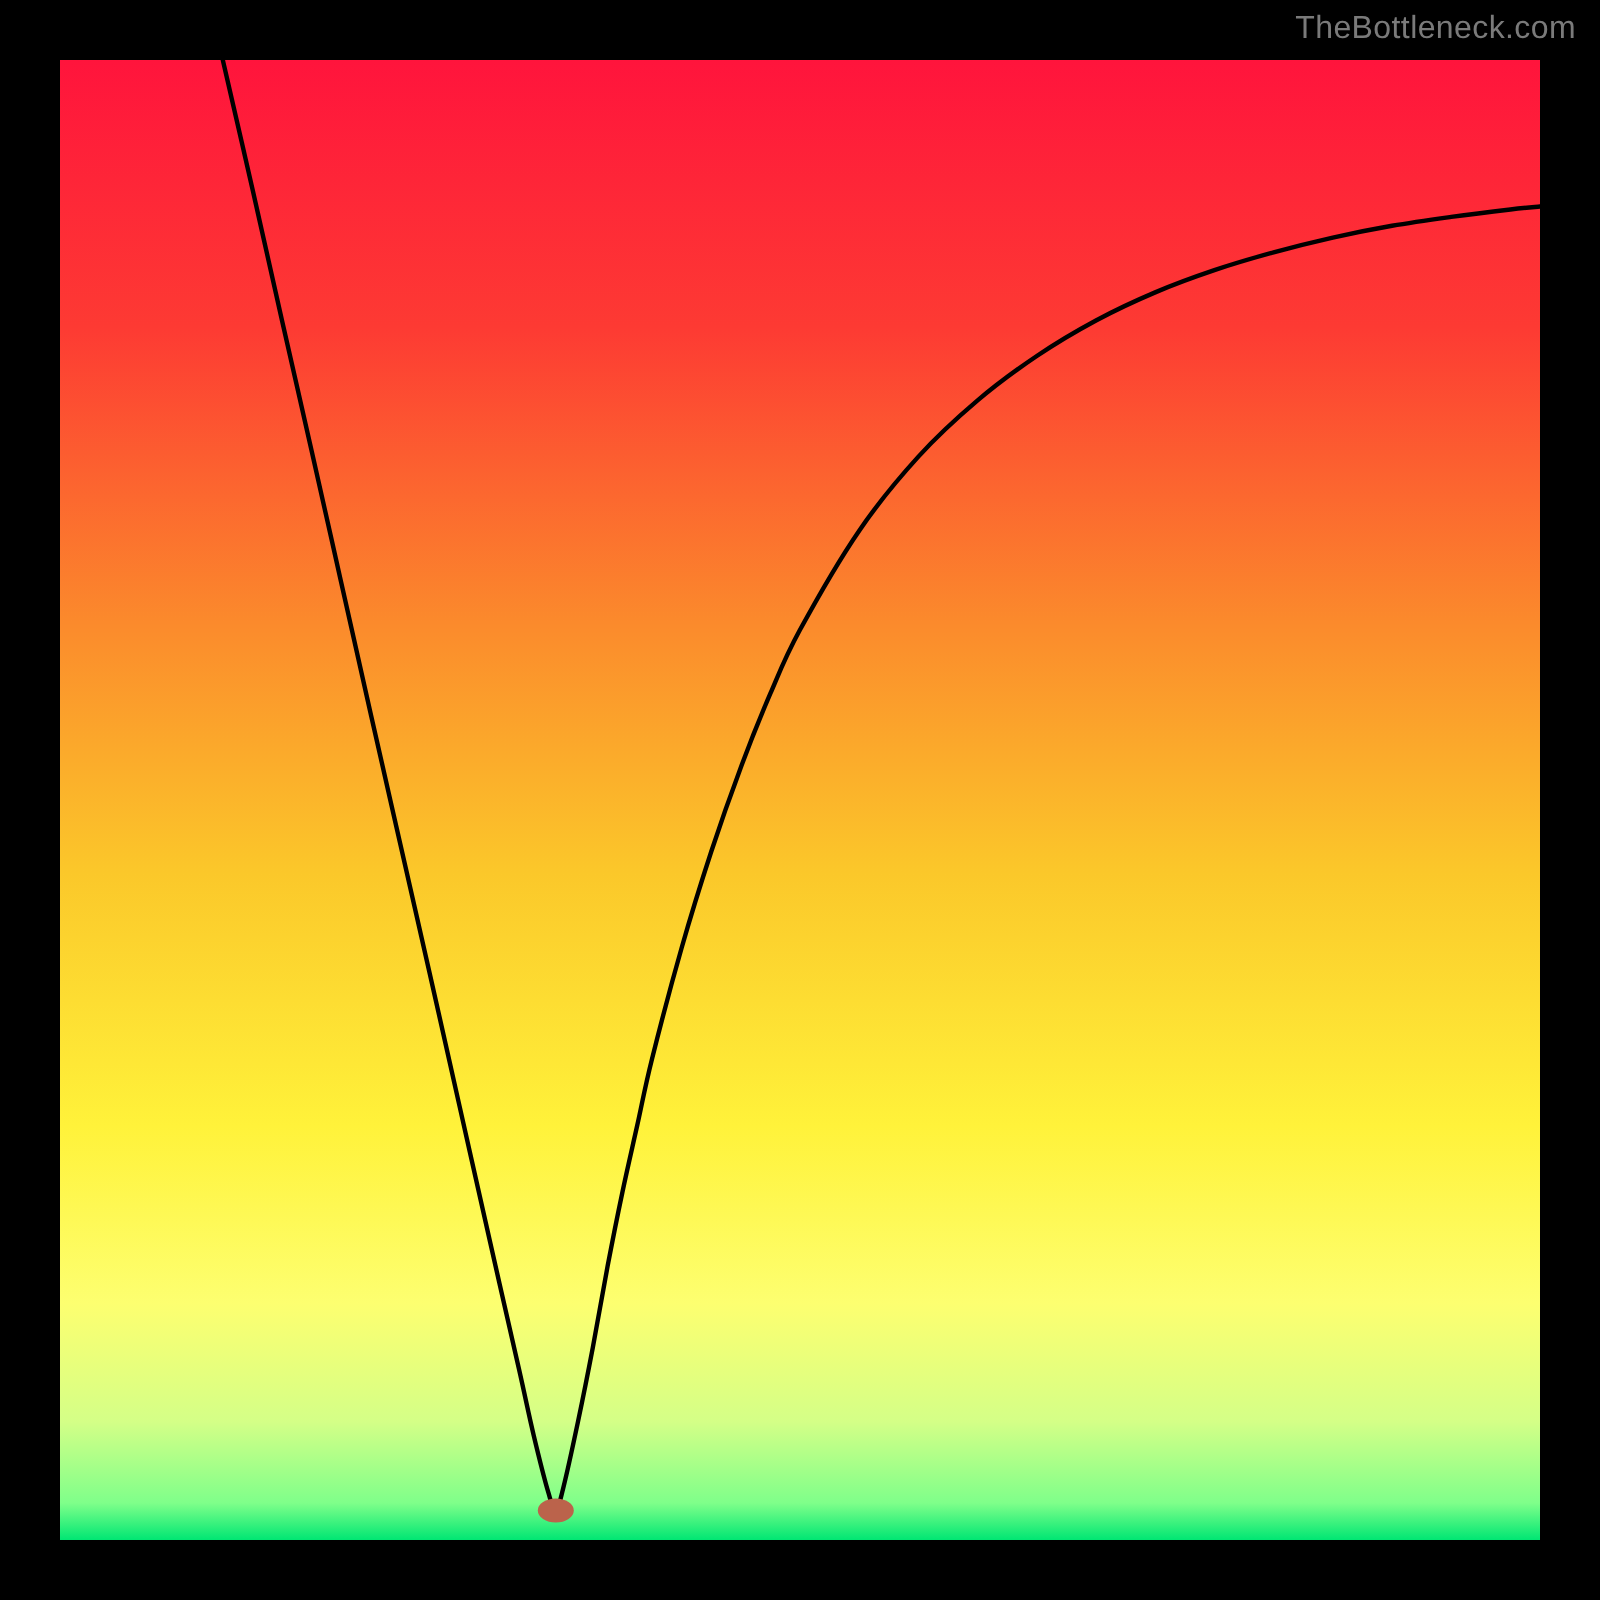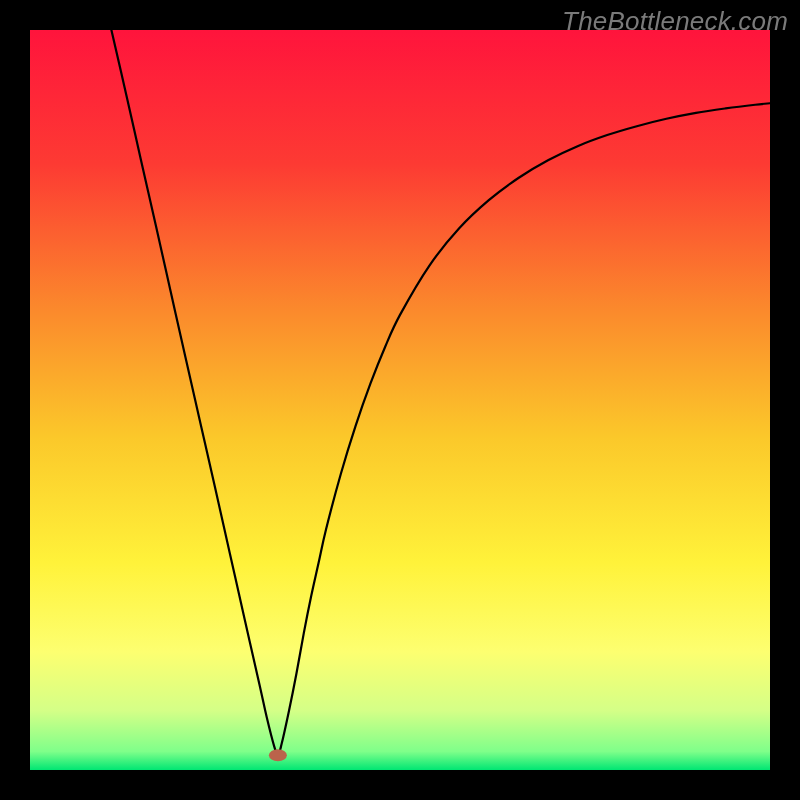--- a/index.html
+++ b/index.html
@@ -35,11 +35,10 @@
     top: 6px;
     right: 12px;
     color: #7a7a7a;
-    font-size: 26px;
+    font-size: 16px;
     font-weight: 500;
     letter-spacing: 0.2px;
     user-select: none;
-    font-style: italic;
   }
 </style>
 </head>

